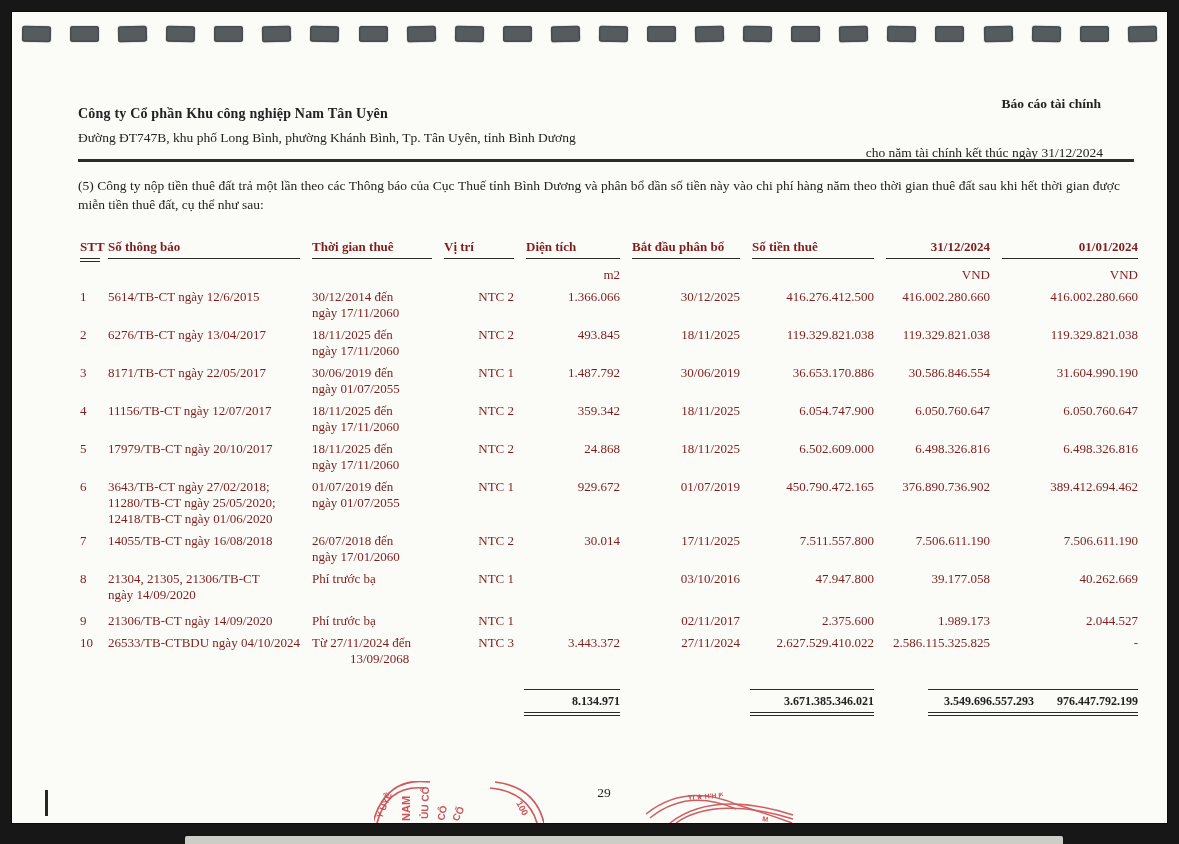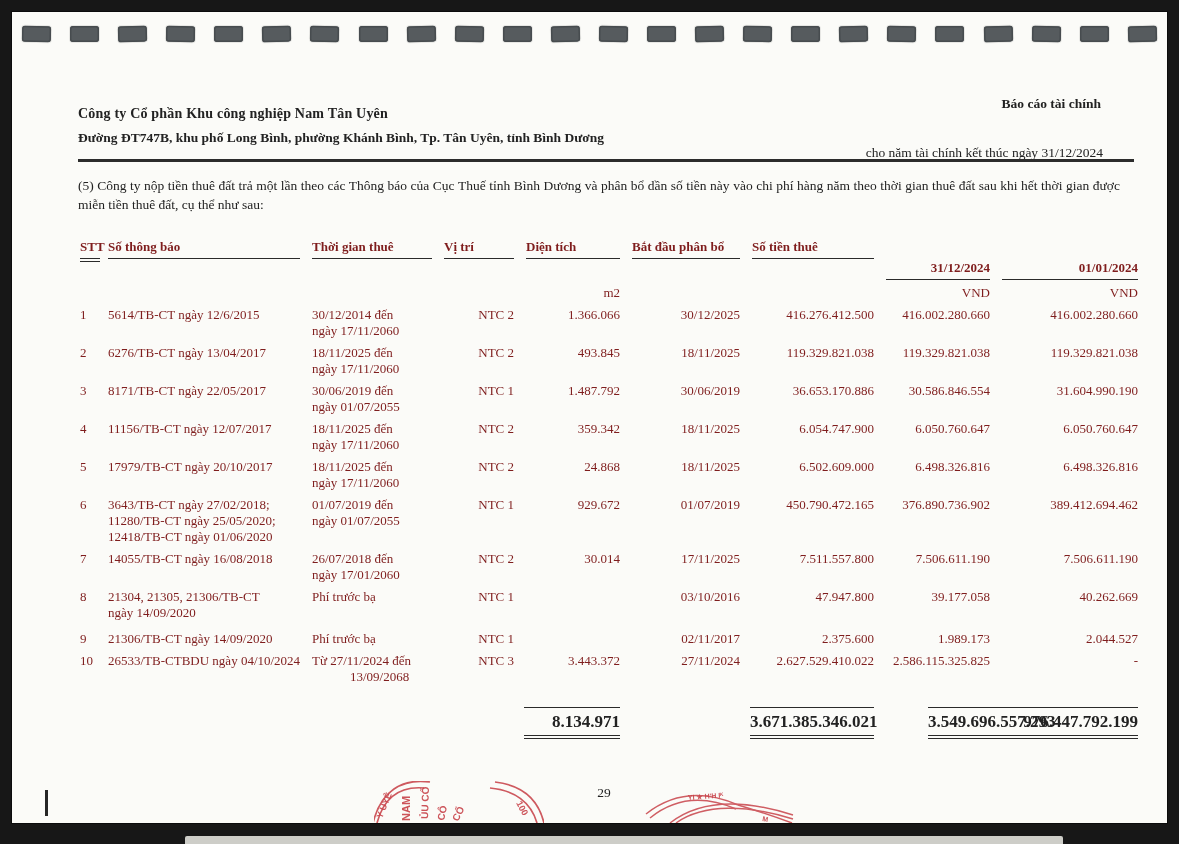--- a/index.html
+++ b/index.html
@@ -15,7 +15,7 @@
   .hole:nth-child(3n+1){transform:rotate(1deg);}
   
   .company{position:absolute;left:66px;top:94px;font-weight:bold;font-size:14px;letter-spacing:.2px;}
-  .address{position:absolute;left:66px;top:118px;font-size:13.5px;font-weight:bold;}
+  .address{position:absolute;left:66px;top:118px;font-size:13.5px;}
   .rtitle{position:absolute;right:66px;top:84px;font-weight:bold;font-size:13.5px;text-align:right;}
   .rsub{position:absolute;right:64px;top:133px;font-size:13.5px;text-align:right;}
   .hrule{position:absolute;left:66px;top:147px;width:1056px;height:2.5px;background:#2c2c2c;}

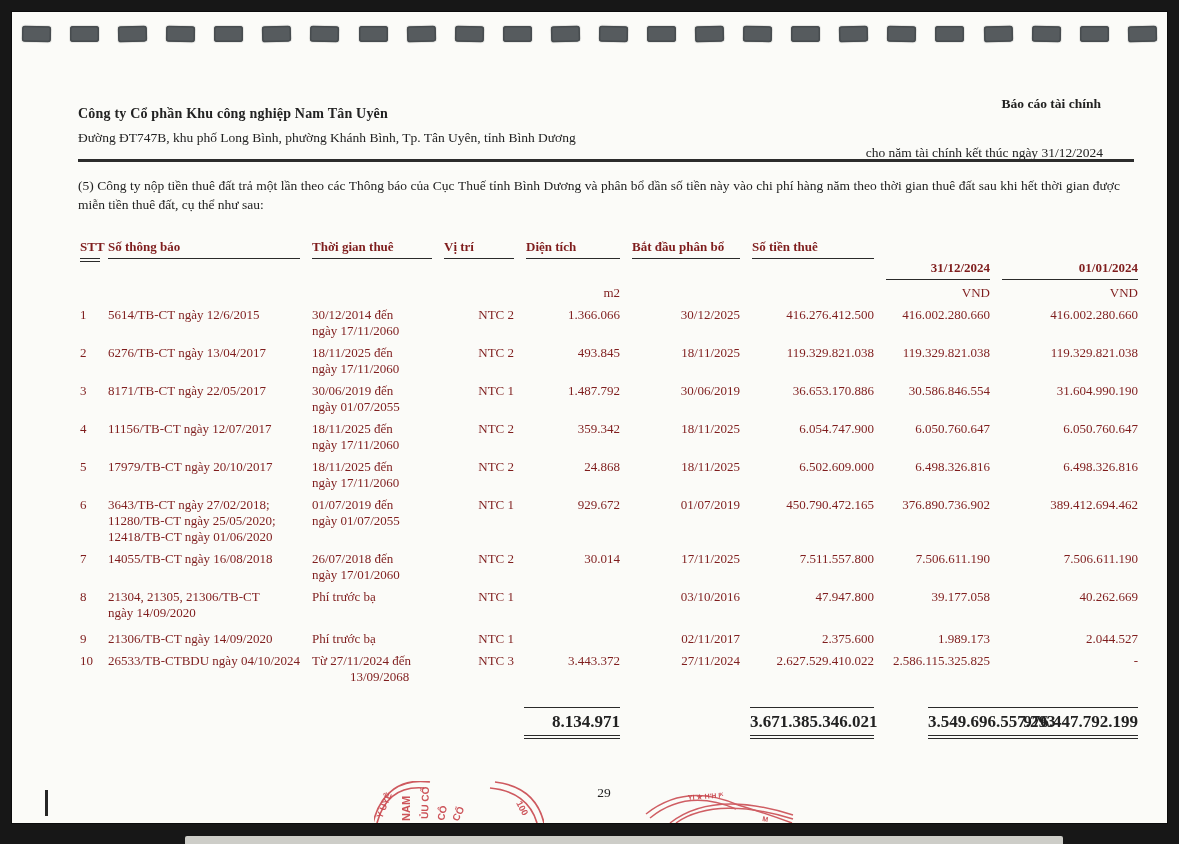--- a/index.html
+++ b/index.html
@@ -27,7 +27,7 @@
   th{font-weight:bold;text-align:left;}
   th .hd{border-bottom:1.6px solid #2a2a2a;padding-bottom:3px;margin-right:12px;white-space:nowrap;}
   th.dbl .hd{border-bottom:4px double #2a2a2a;margin-right:8px;}
-  th.ar .hd{text-align:right;margin-top:21px;}
+  th.ar .hd{text-align:right;}
   th.last .hd{margin-right:0;}
   .al{text-align:left;}
   .ar{text-align:right;}

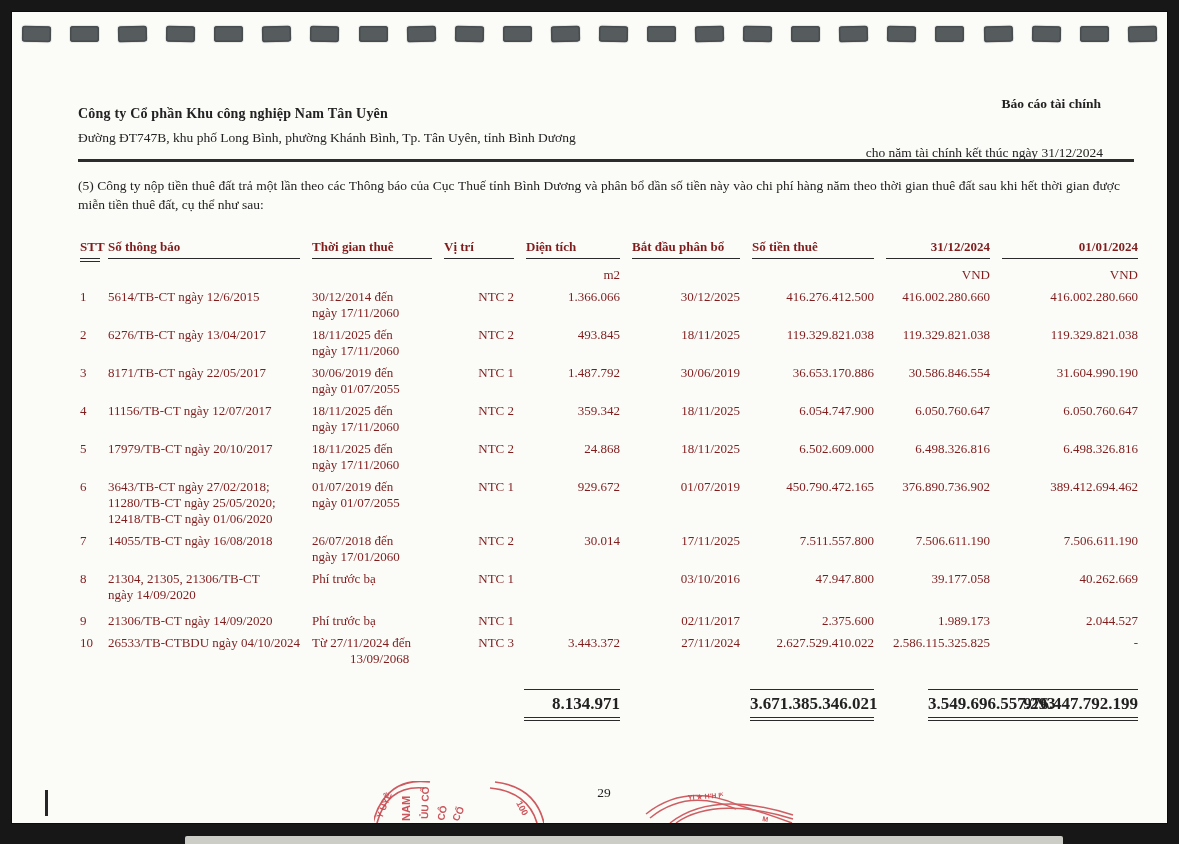--- a/index.html
+++ b/index.html
@@ -38,7 +38,7 @@
   tbody tr:nth-child(9) td, tbody tr:nth-child(11) td{padding-top:10px;}
   tbody tr:nth-child(10) td:nth-child(3) div:nth-child(2){padding-left:38px;}
   
-  .totals{position:relative;height:48px;margin-top:22px;font-weight:bold;font-size:17px;}
+  .totals{position:relative;height:48px;margin-top:22px;font-weight:bold;font-size:12px;}
   .tbox{position:absolute;top:0;text-align:right;border-top:1.8px solid #2a2a2a;
         border-bottom:4px double #2a2a2a;padding:4px 0 3px 0;white-space:nowrap;}
   .t-dt{left:444px;width:96px;}

